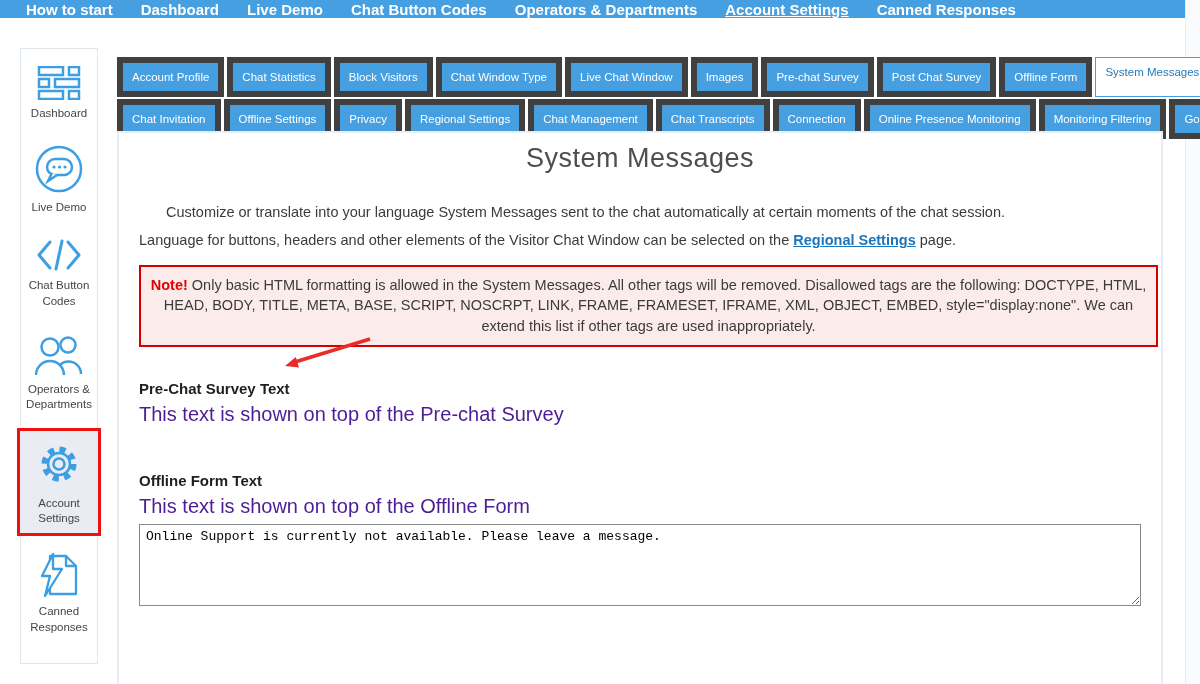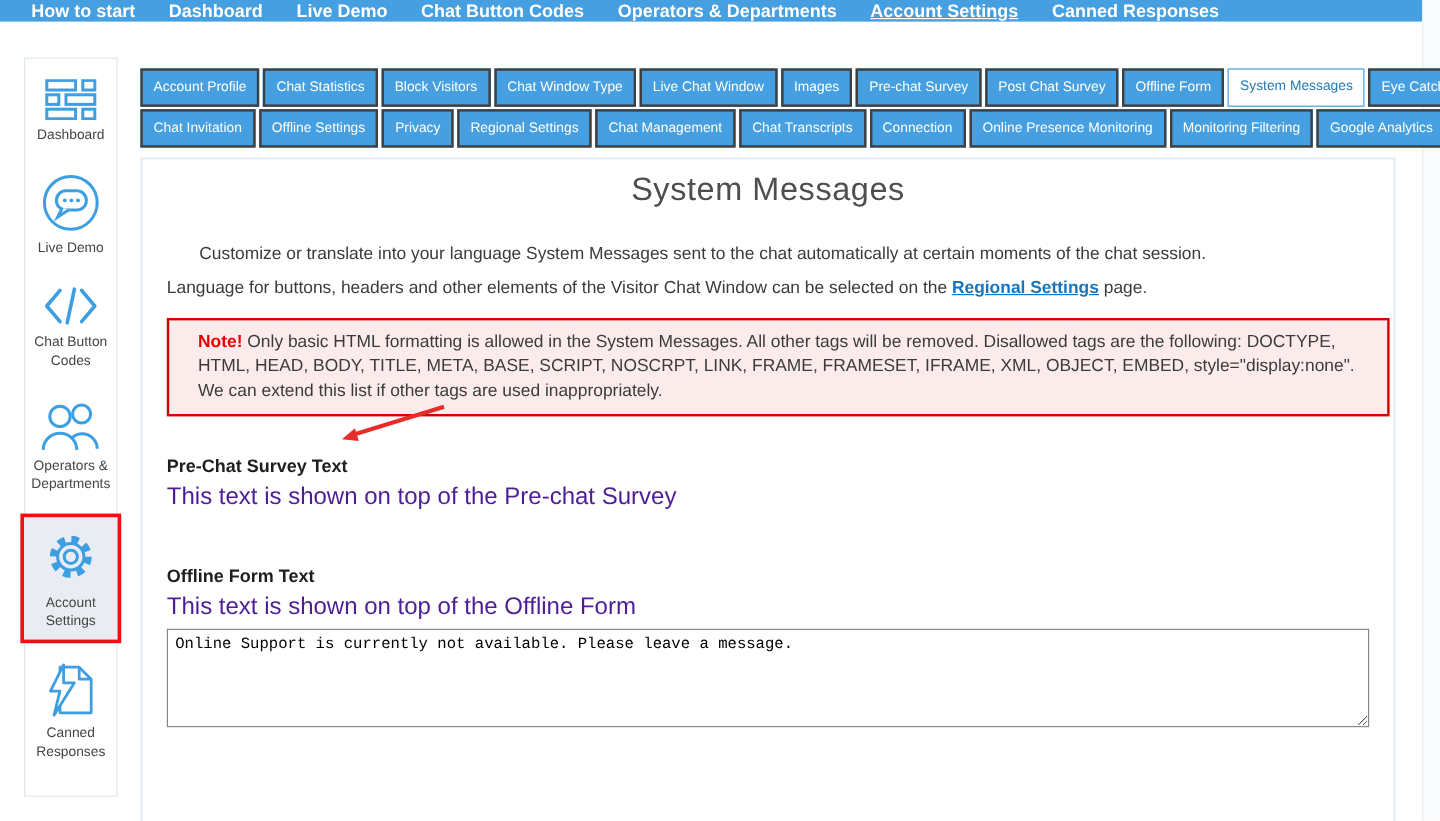--- a/index.html
+++ b/index.html
@@ -33,7 +33,7 @@
   .tab-row { display:flex; flex-wrap:nowrap; margin-bottom:2px; }
   .tab { background:#459fe0; color:#ffffff; font-size:11.5px; line-height:14px;
     padding:7px 9px; margin-right:3px; white-space:nowrap; cursor:pointer;
-    border:2px solid #404040; }
+    border:6px solid #404040; }
   .tab.active { background:#ffffff; color:#2679b8; border:1px solid #459fe0; }
 
   

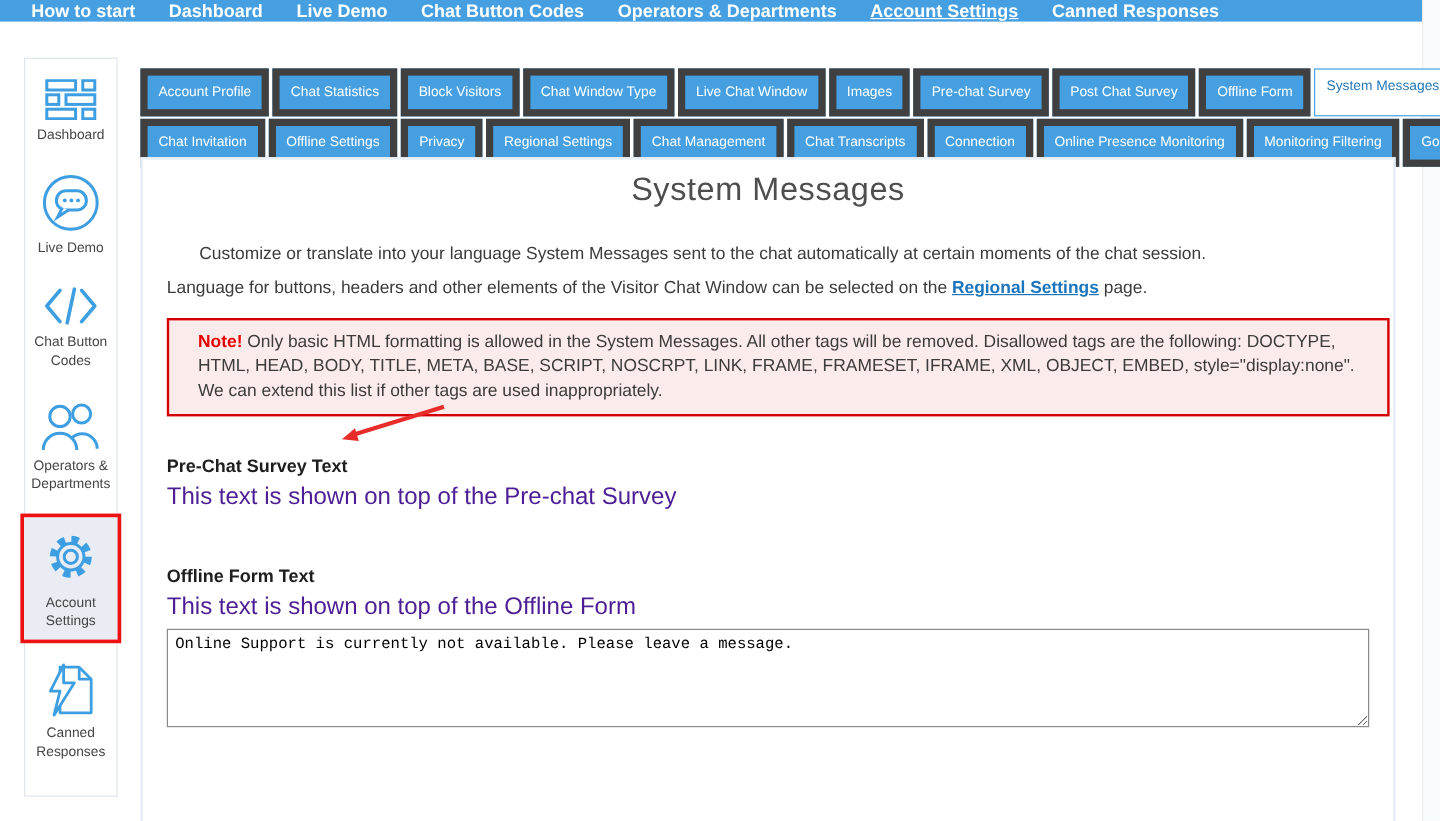--- a/index.html
+++ b/index.html
@@ -45,8 +45,8 @@
   .intro2 { margin-top:11px; font-size:14.5px; color:#3b3b3b; line-height:1.2; }
   .link { color:#1b75bc; font-weight:bold; text-decoration:underline; cursor:pointer; }
   .note-box { margin-top:15px; margin-right:-17px; background:#fcebeb;
-    border:2px solid #d40000; padding:8px 24px; font-size:14.5px; color:#3b3b3b;
-    line-height:1.42; }
+    border:2px solid #d40000; padding:8px 4px; font-size:14.5px; color:#3b3b3b;
+    line-height:1.42;text-align:center; }
   .note-label { color:#e60000; font-weight:bold; }
   .sec-label { margin-top:33px; font-size:15px; font-weight:bold; color:#1e1e1e; }
   .sec-label2 { margin-top:46px; font-size:15px; font-weight:bold; color:#1e1e1e; }

